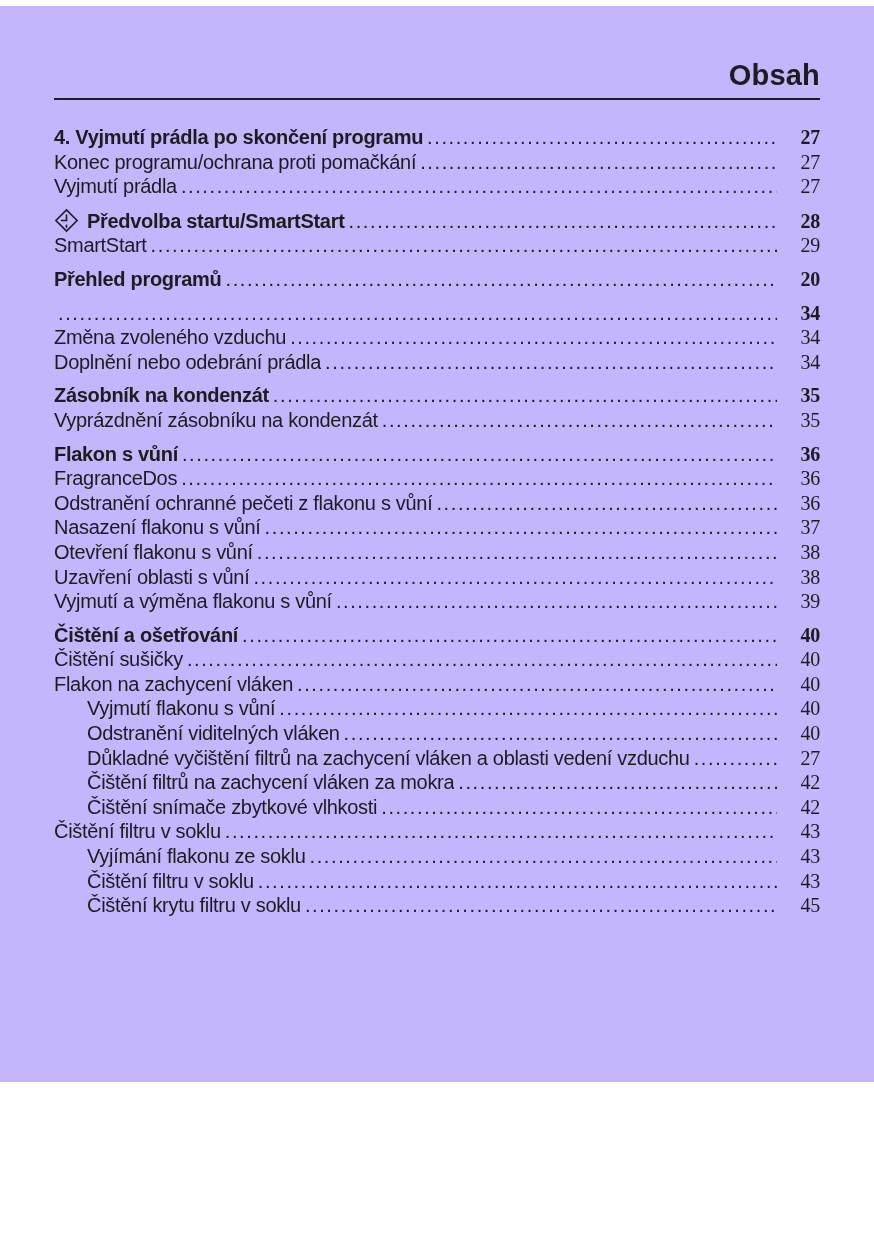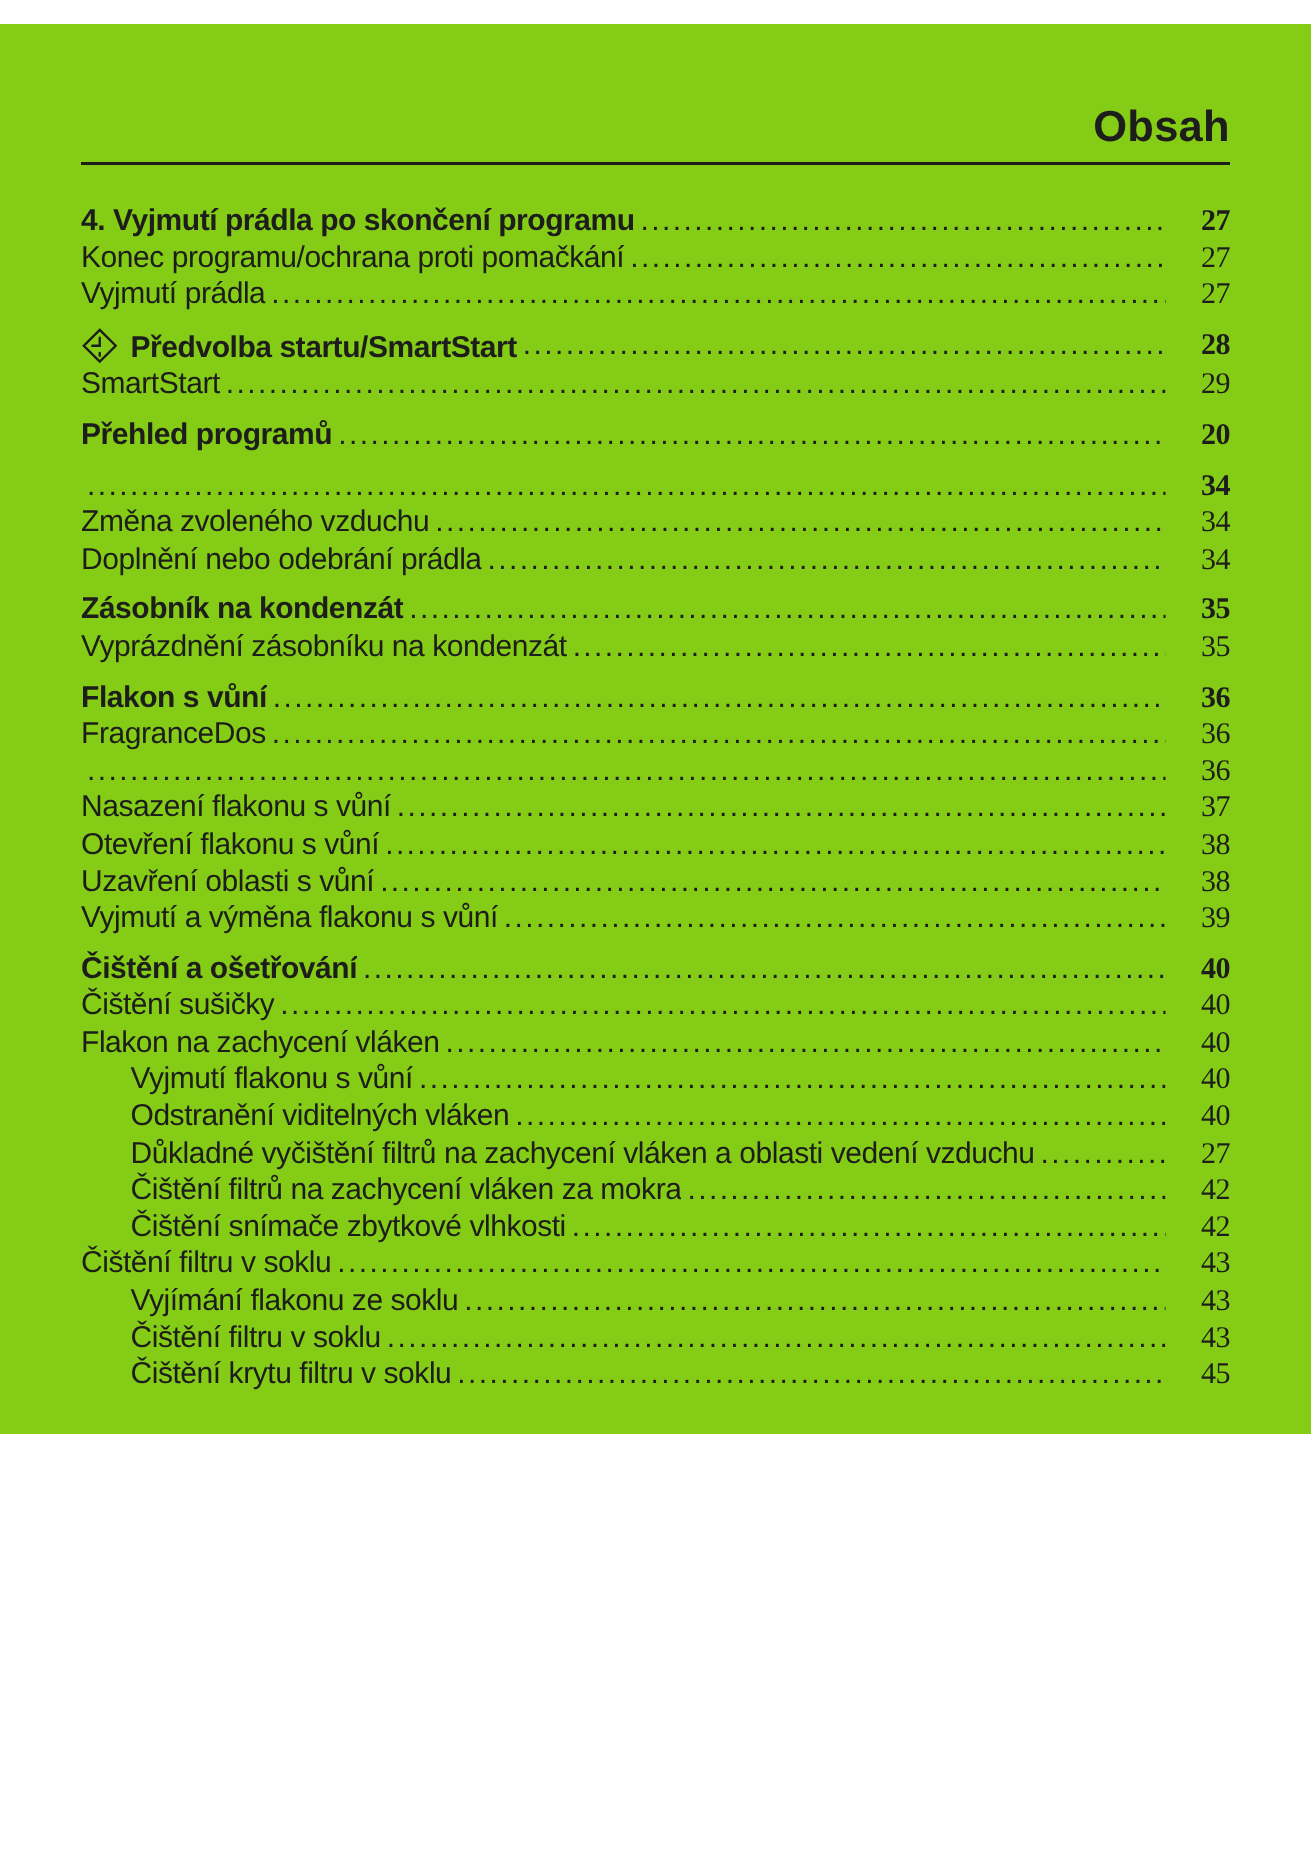--- a/index.html
+++ b/index.html
@@ -10,9 +10,9 @@
   .page {
     position: relative;
     width: 874px;
-    height: 940px;
-    margin: 16px auto;
-    background: #84cc16;
+    height: 1076px;
+    margin: 6px auto;
+    background: #c4b5fd;
     box-sizing: border-box;
     padding: 54px 54px 0 54px;
     font-family: "Liberation Sans", "DejaVu Sans", sans-serif;

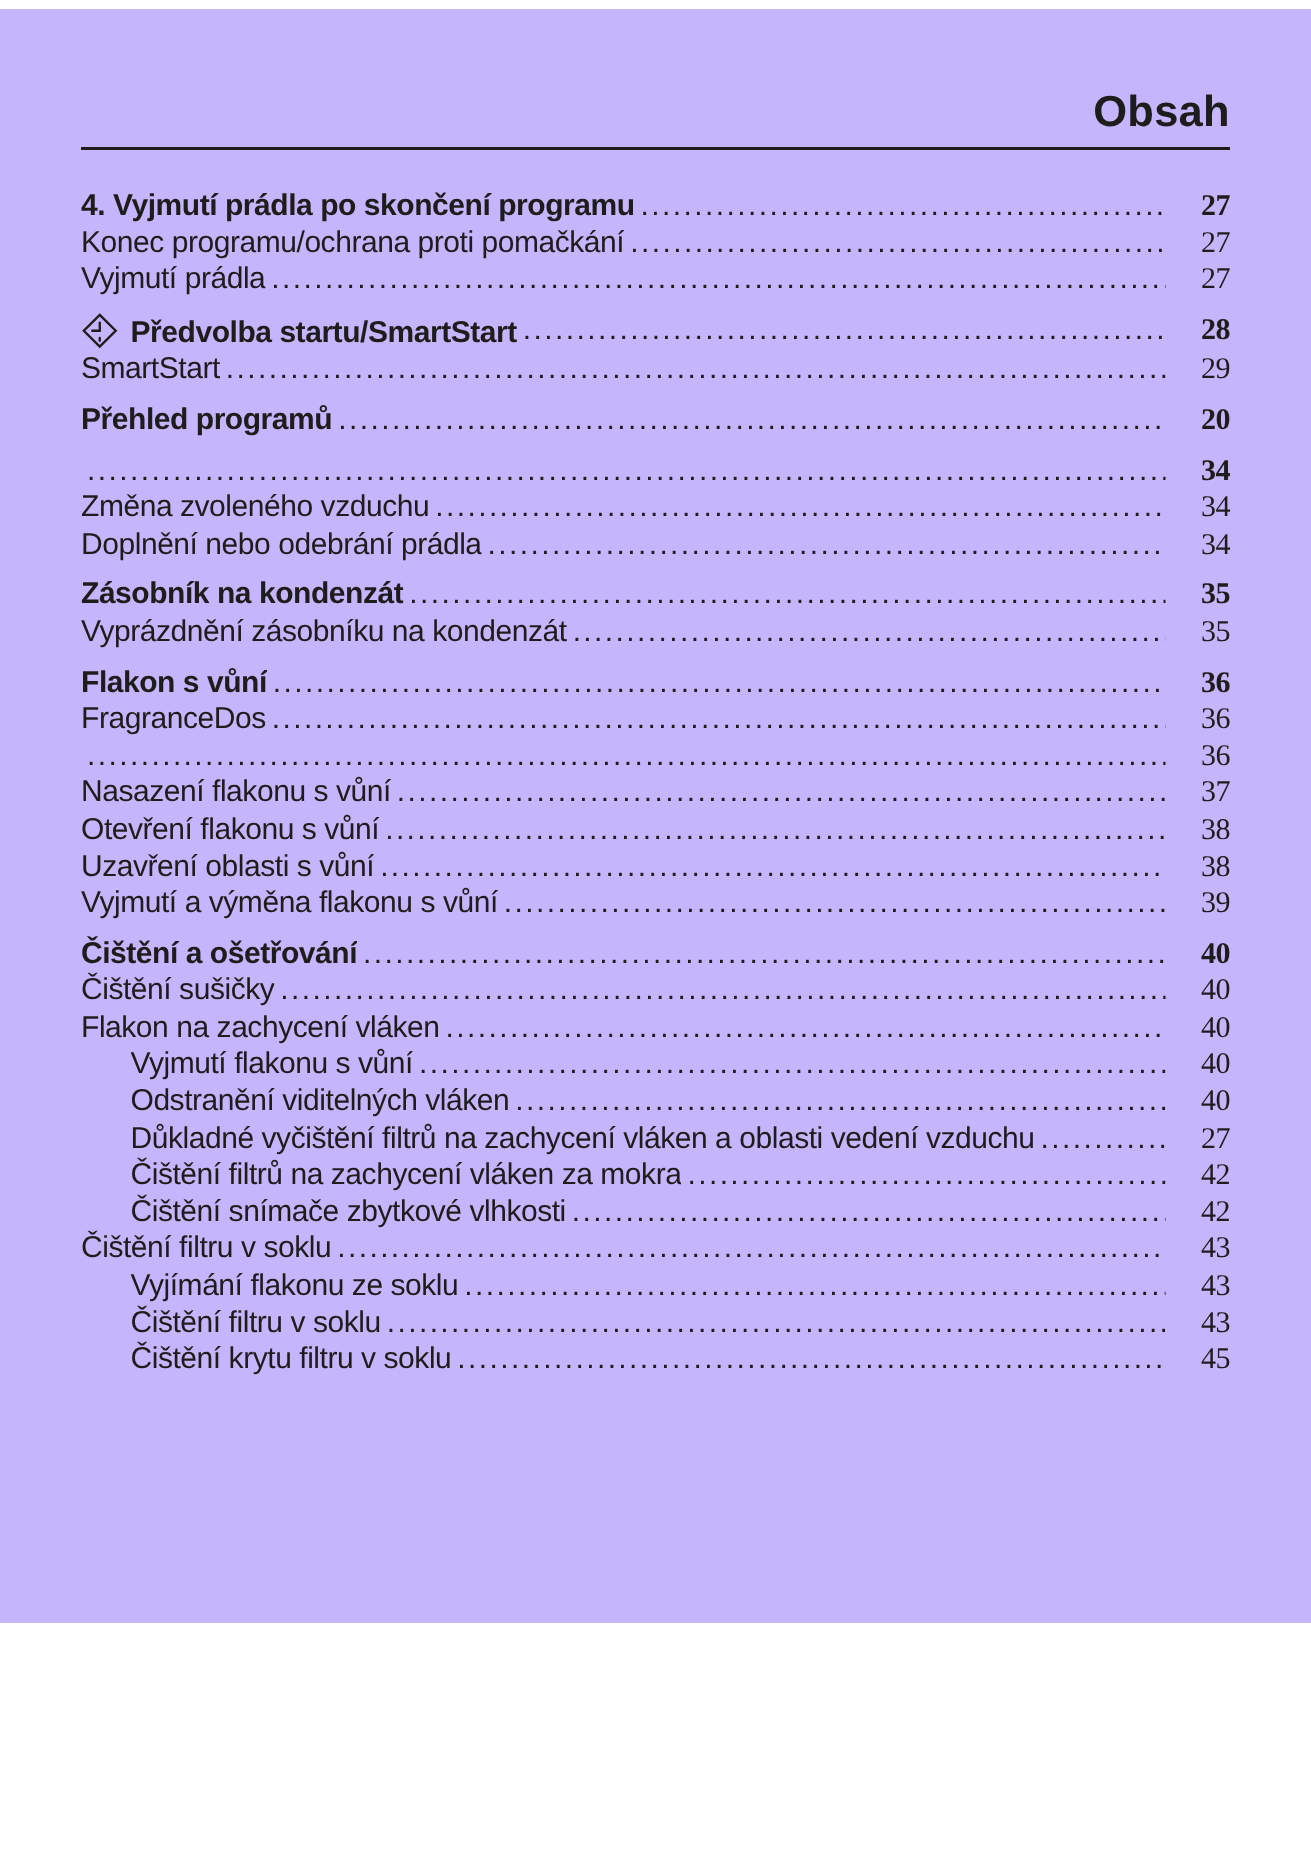--- a/index.html
+++ b/index.html
@@ -41,7 +41,7 @@
   .toc-group:first-child { margin-top: 0; }
   .toc-row {
     display: flex;
-    align-items: flex-start;
+    align-items: flex-end;
     white-space: nowrap;
   }
   .toc-row.indent { padding-left: 33px; }

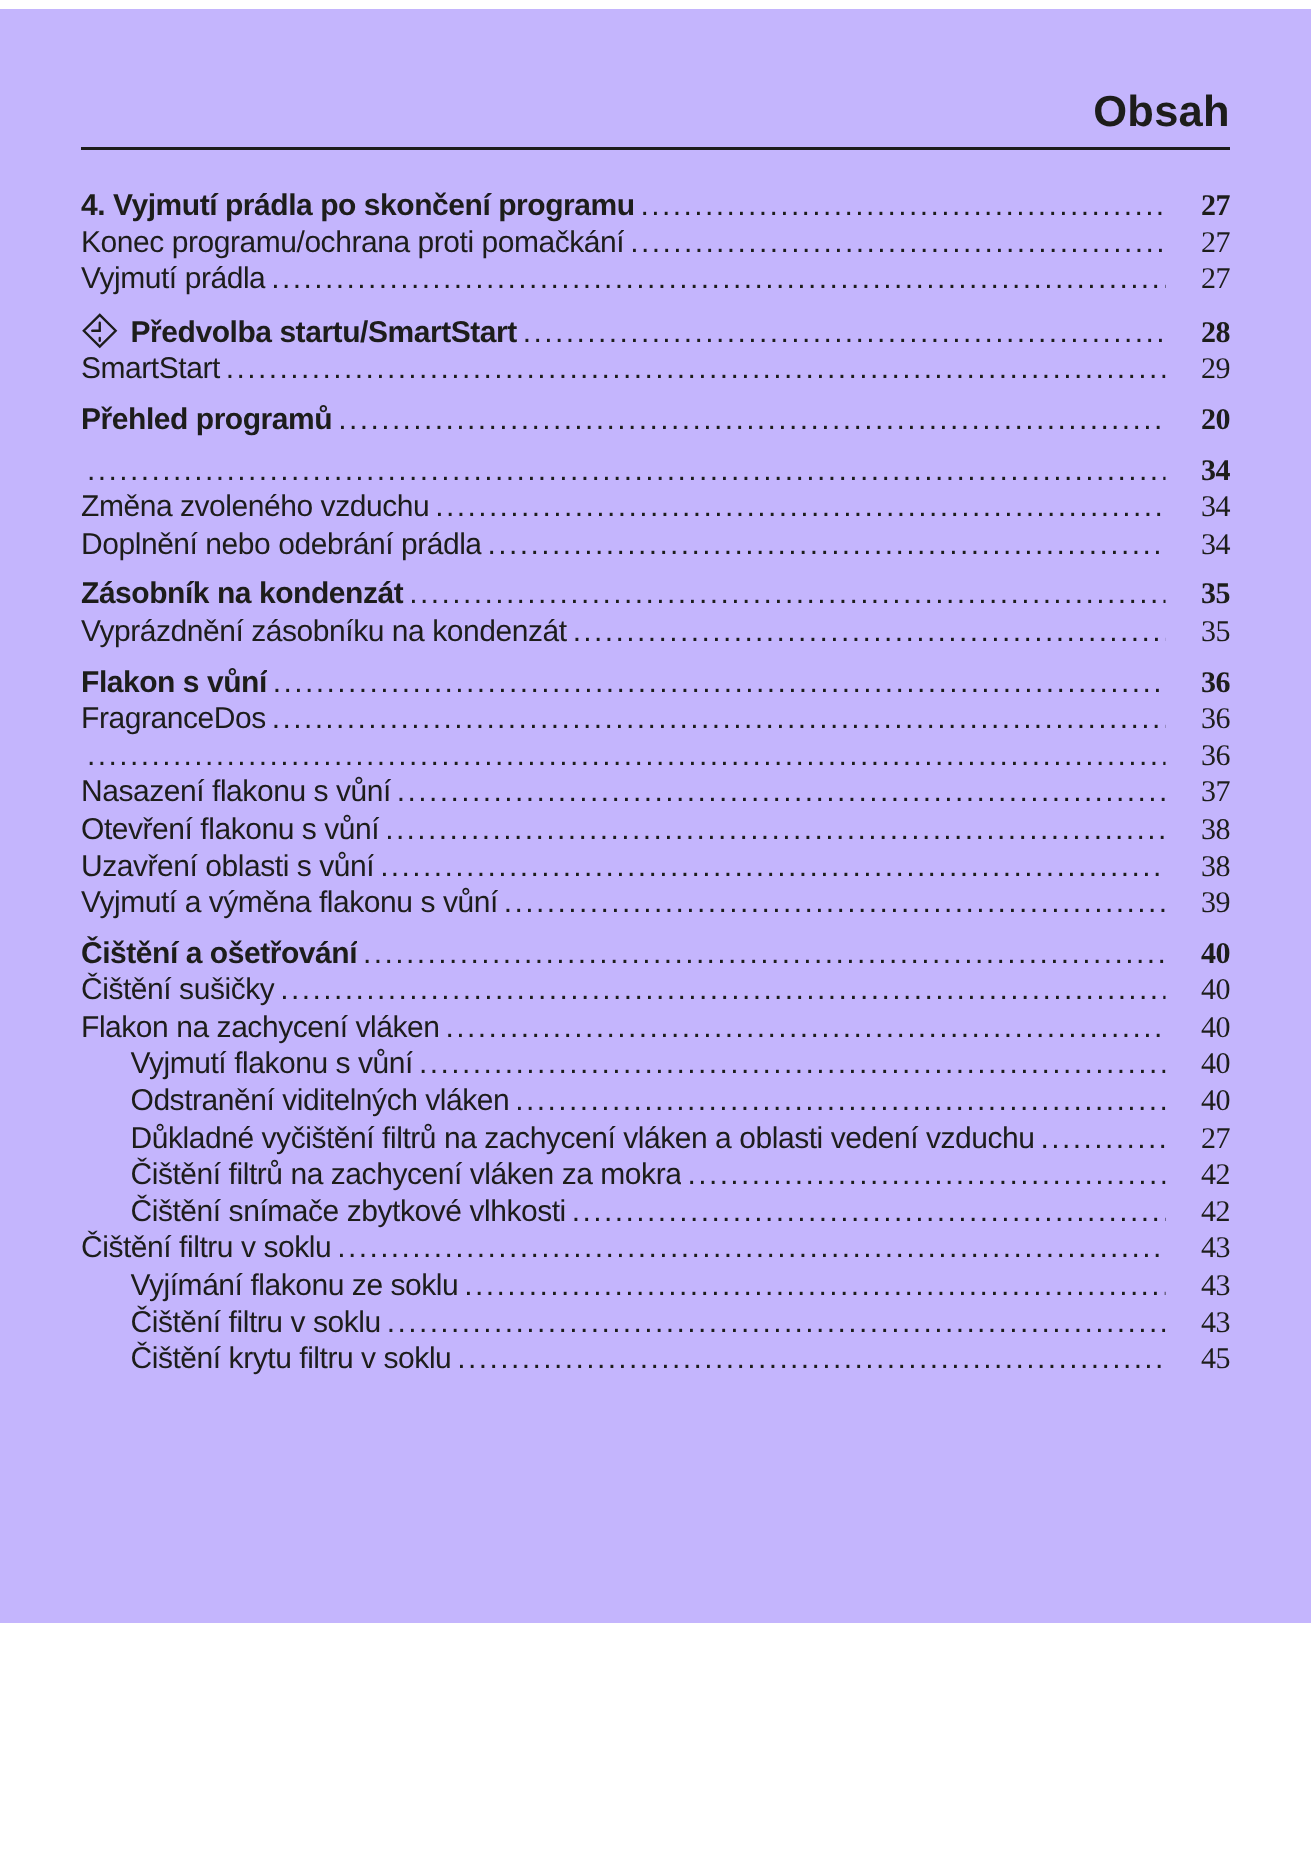--- a/index.html
+++ b/index.html
@@ -170,6 +170,7 @@
           <span class="toc-page">36</span>
         </div>
         <div class="toc-row">
+          <span class="toc-label">Odstranění ochranné pečeti z flakonu s vůní</span>
           <span class="toc-dots">....................................................................................................................................................................................................................................................................</span>
           <span class="toc-page">36</span>
         </div>

